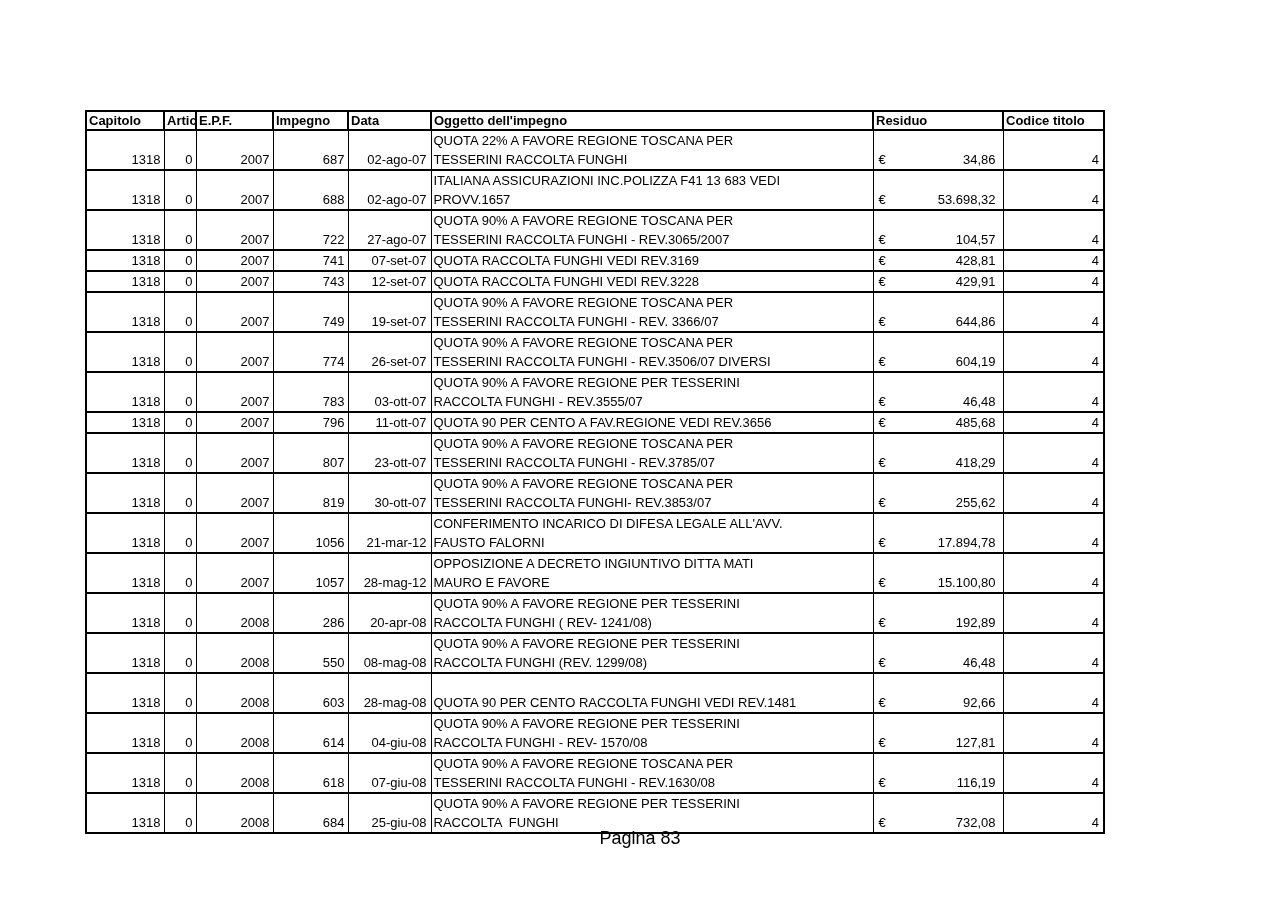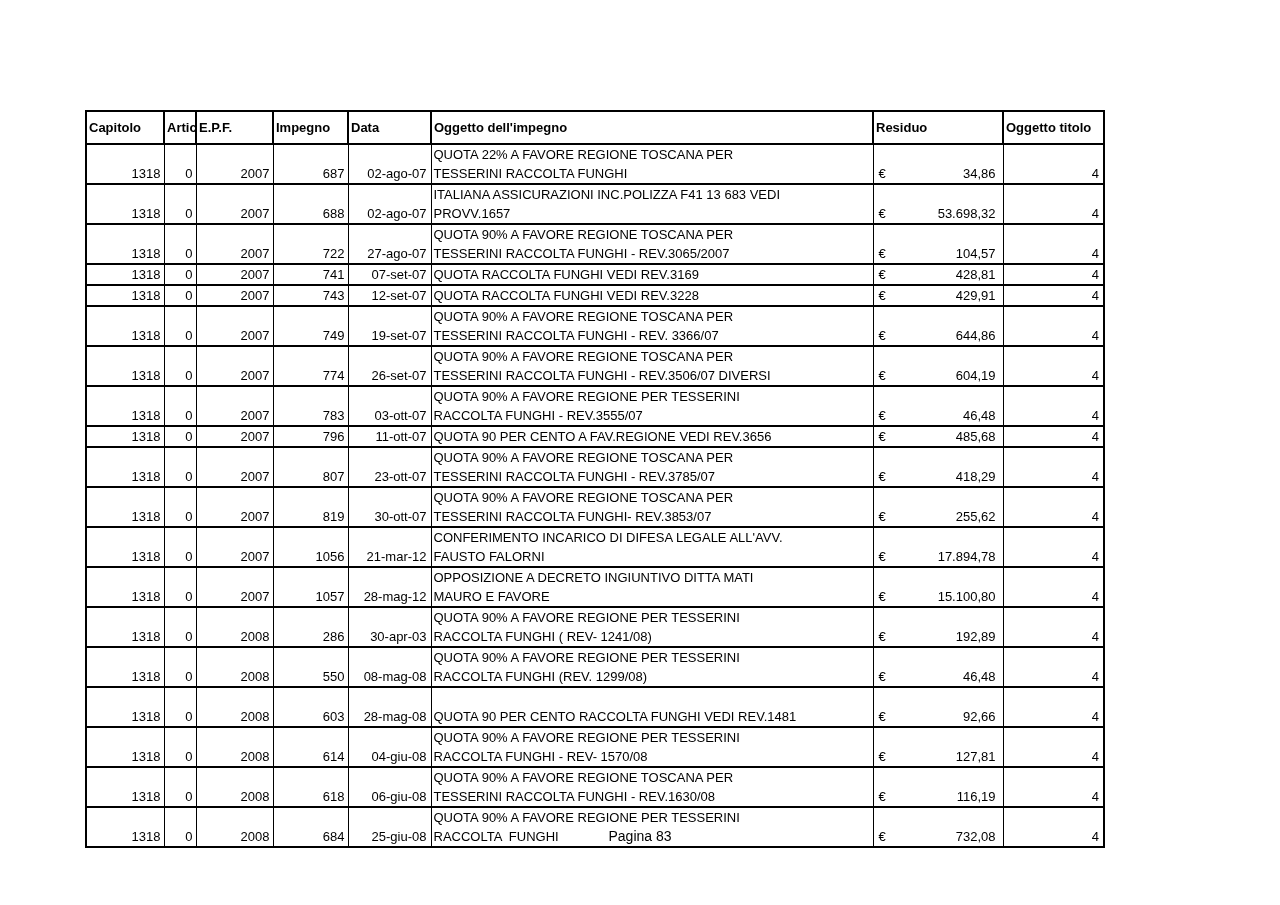--- a/index.html
+++ b/index.html
@@ -30,7 +30,7 @@
     font-size: 13px;
     font-weight: bold;
     text-align: left;
-    padding: 8px 2px;
+    padding: 1px 2px;
     height: 15px;
     line-height: 15px;
     overflow: hidden;

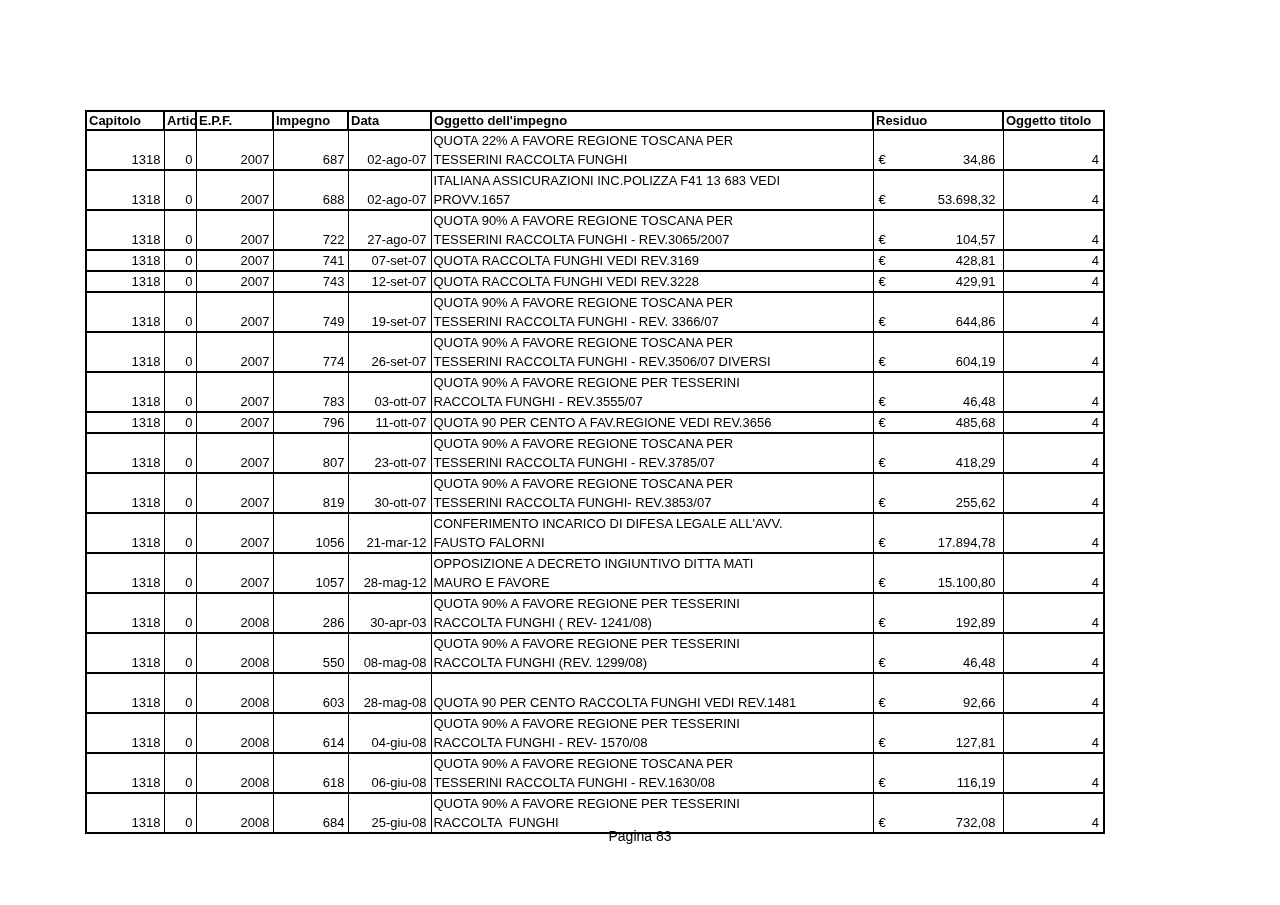--- a/index.html
+++ b/index.html
@@ -87,7 +87,7 @@
         <th>Data</th>
         <th>Oggetto dell'impegno</th>
         <th>Residuo</th>
-        <th>Oggetto titolo</th>
+        <th>Codice titolo</th>
       </tr>
     </thead>
     <tbody id="rows">

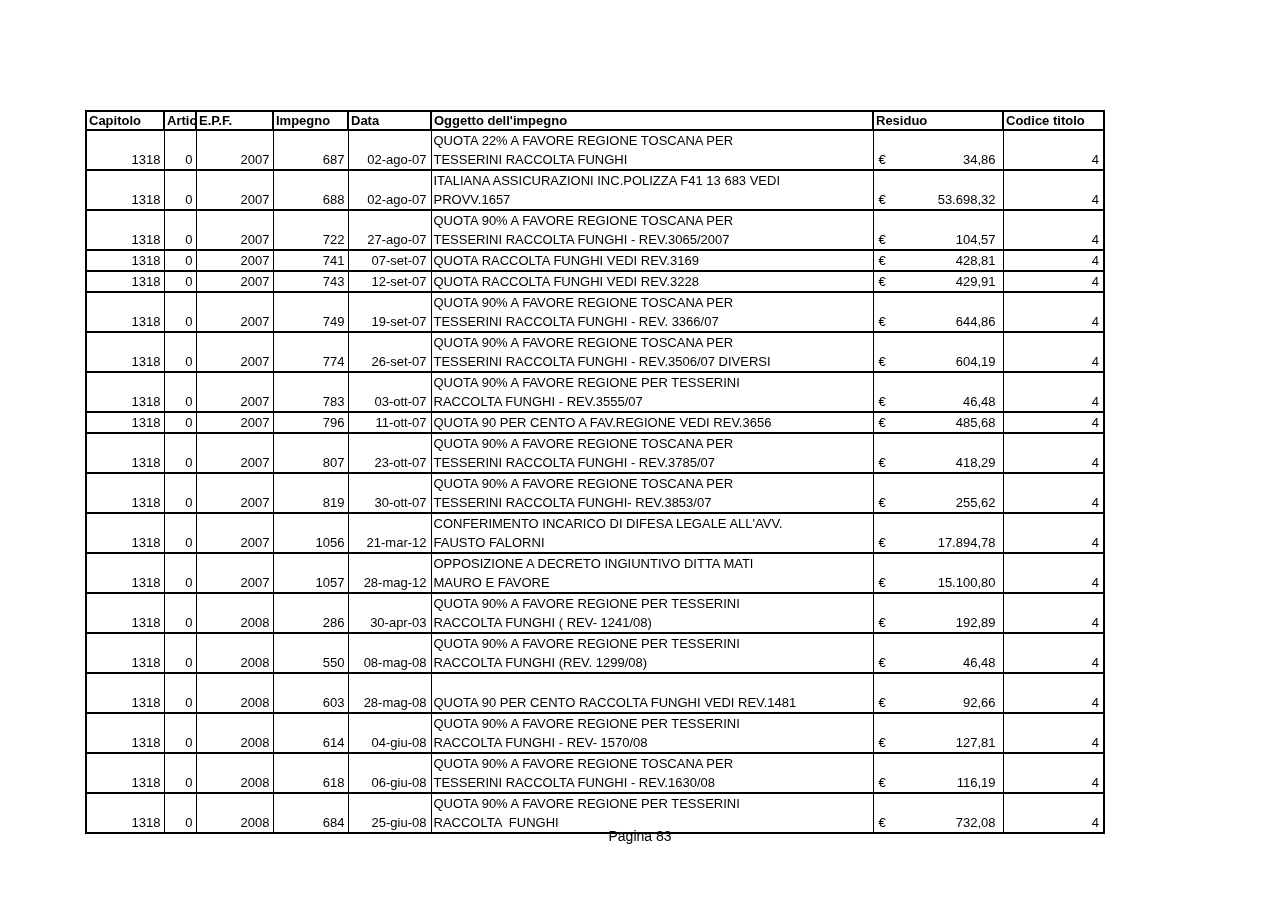--- a/index.html
+++ b/index.html
@@ -301,7 +301,7 @@
     <td class="num">0</td>
     <td class="num">2008</td>
     <td class="num">286</td>
-    <td class="date">30-apr-03</td>
+    <td class="date">20-apr-08</td>
     <td class="ogg">
             <div class="ogg-line">QUOTA 90% A FAVORE REGIONE PER TESSERINI</div>
             <div class="ogg-line">RACCOLTA FUNGHI ( REV- 1241/08)</div>

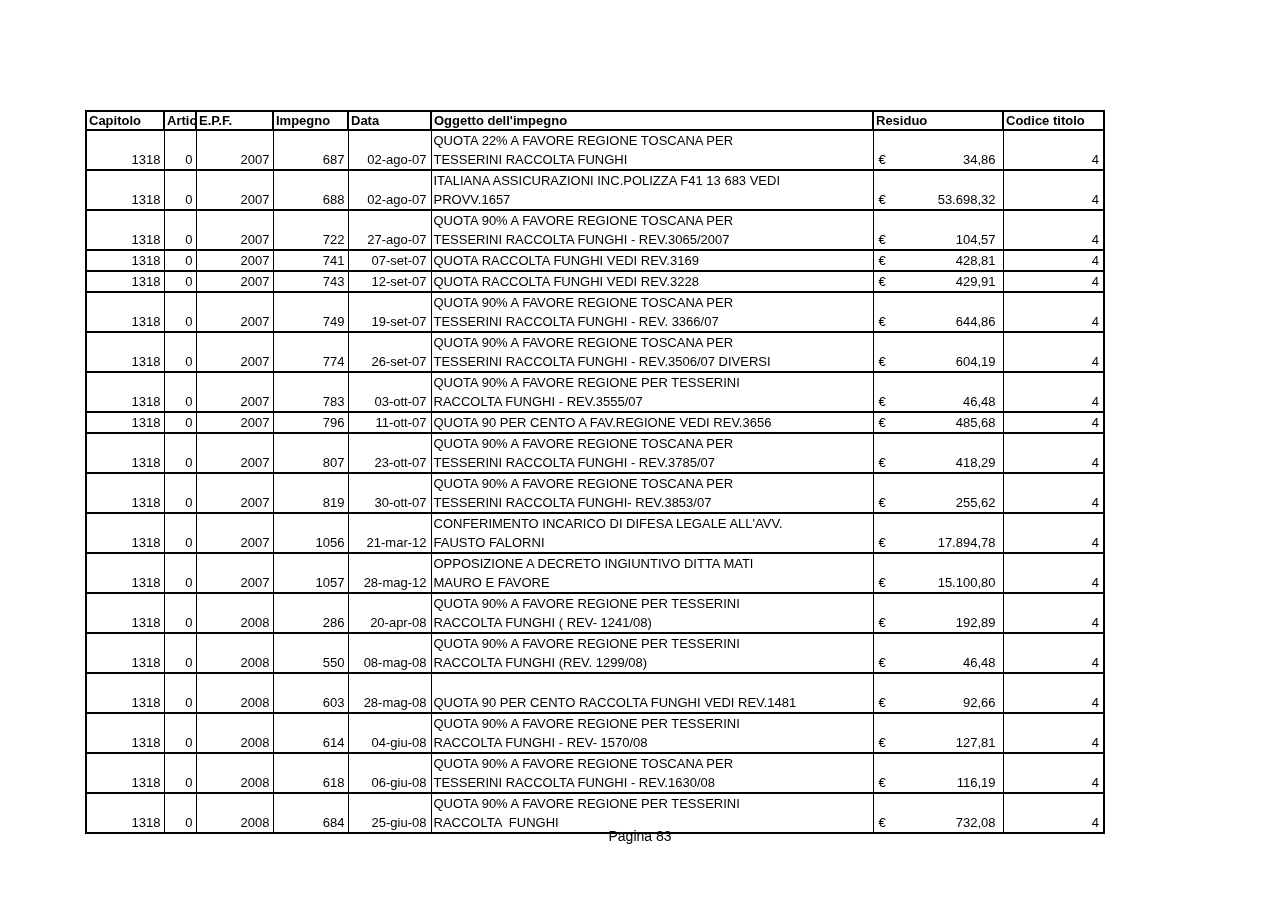--- a/index.html
+++ b/index.html
@@ -365,7 +365,7 @@
     <td class="num">0</td>
     <td class="num">2008</td>
     <td class="num">618</td>
-    <td class="date">06-giu-08</td>
+    <td class="date">07-giu-08</td>
     <td class="ogg">
             <div class="ogg-line">QUOTA 90% A FAVORE REGIONE TOSCANA PER</div>
             <div class="ogg-line">TESSERINI RACCOLTA FUNGHI - REV.1630/08</div>

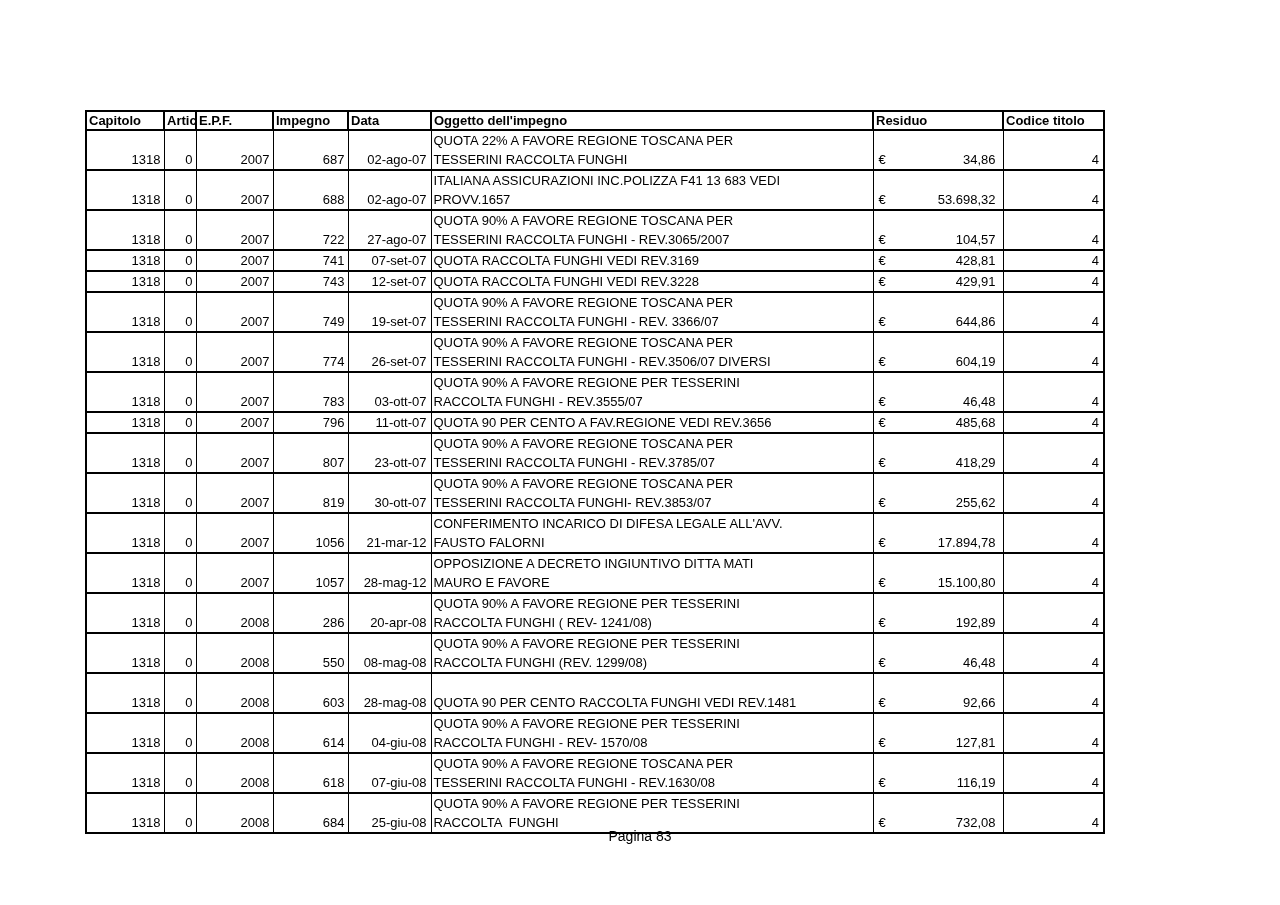--- a/index.html
+++ b/index.html
@@ -59,7 +59,7 @@
     left: 0;
     width: 100%;
     text-align: center;
-    font-size: 14px;
+    font-size: 18px;
   }
 </style>
 </head>

